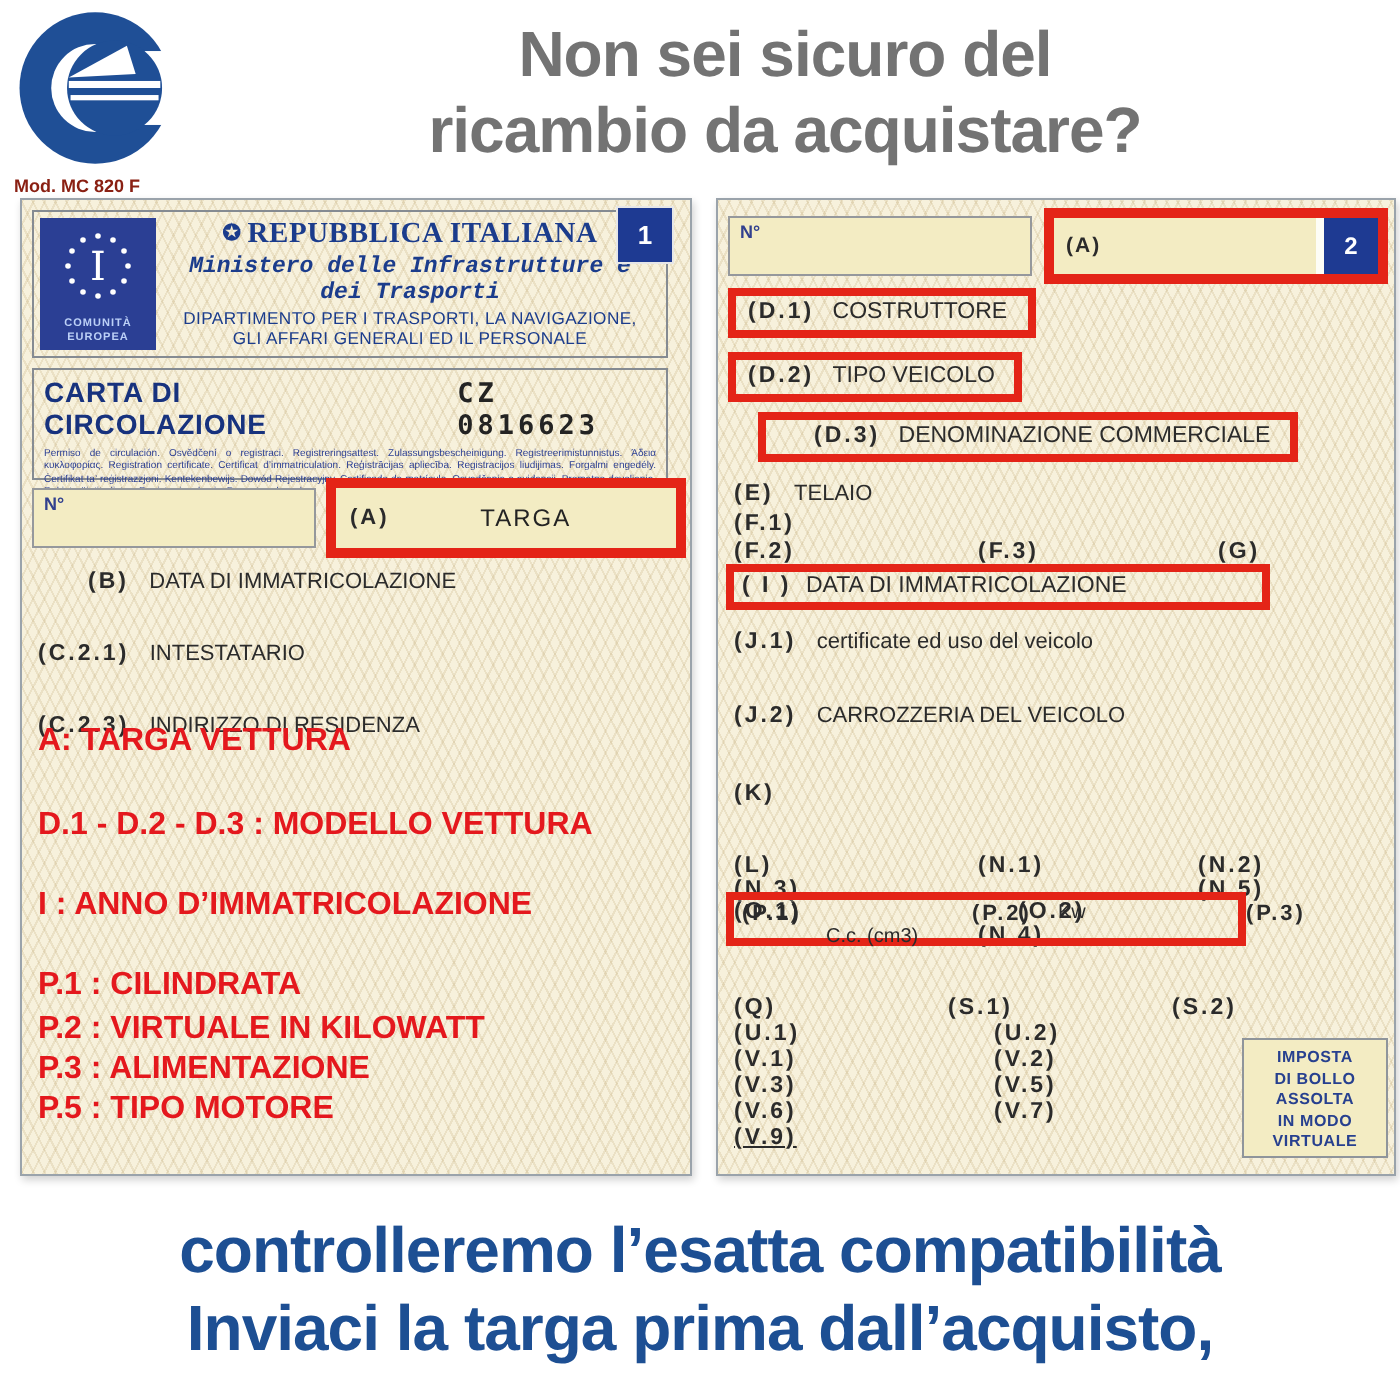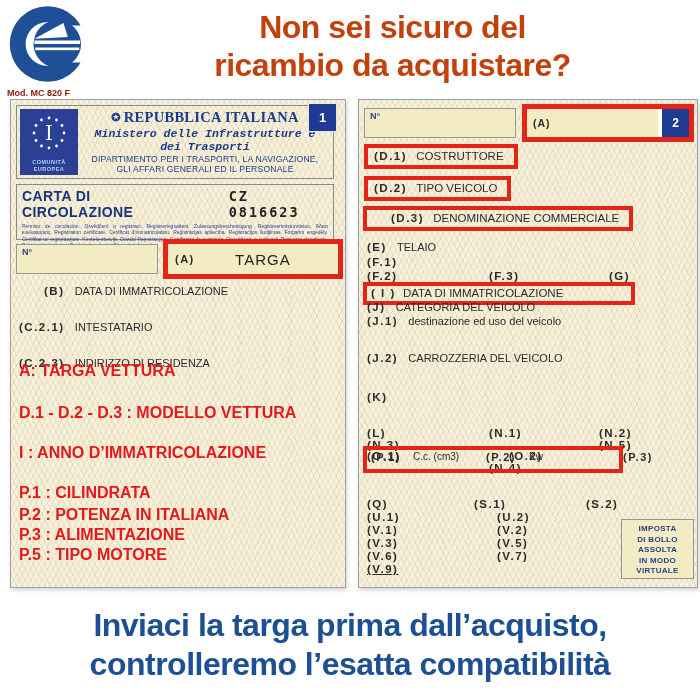--- a/index.html
+++ b/index.html
@@ -10,7 +10,7 @@
   
   .logo { position:absolute; left:6px; top:0px; width:92px; height:88px; }
   .heading { position:absolute; left:100px; right:15px; top:8px; text-align:center;
-             font-size:32px; line-height:38px; font-weight:bold; color:#c2410c; letter-spacing:-0.5px; }
+             font-size:32px; line-height:38px; font-weight:bold; color:#737373; letter-spacing:-0.5px; }
   .mod-label { position:absolute; left:7px; top:88px; font-size:9px; font-weight:bold; color:#8a2013; }
 
   

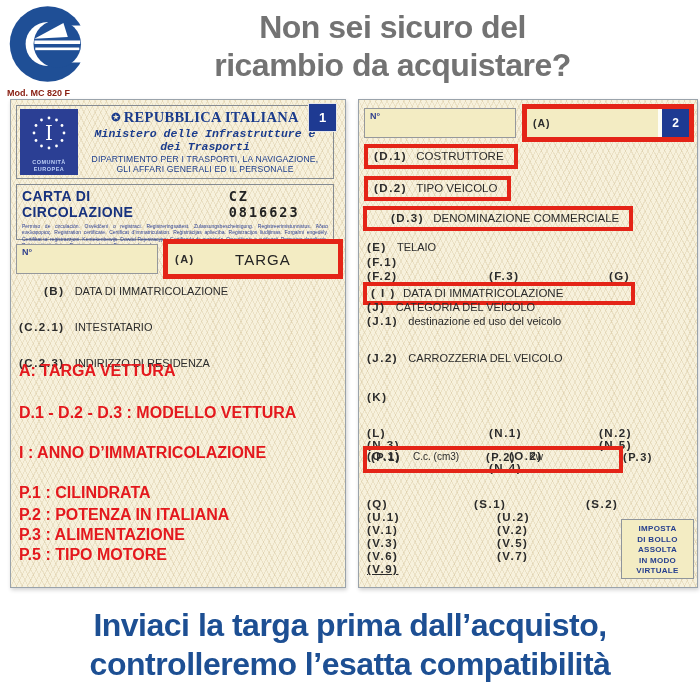--- a/index.html
+++ b/index.html
@@ -204,7 +204,7 @@
       <span class="code">(D.2)</span>
       <span class="lbl" style="margin-left:6px;">TIPO VEICOLO</span>
     </div>
-    <div class="dbox" style="left:4px; top:106px;padding-left:24px;">
+    <div class="dbox" style="left:20px; top:106px;padding-left:24px;">
       <span class="code">(D.3)</span>
       <span class="lbl" style="margin-left:6px;">DENOMINAZIONE COMMERCIALE</span>
     </div>

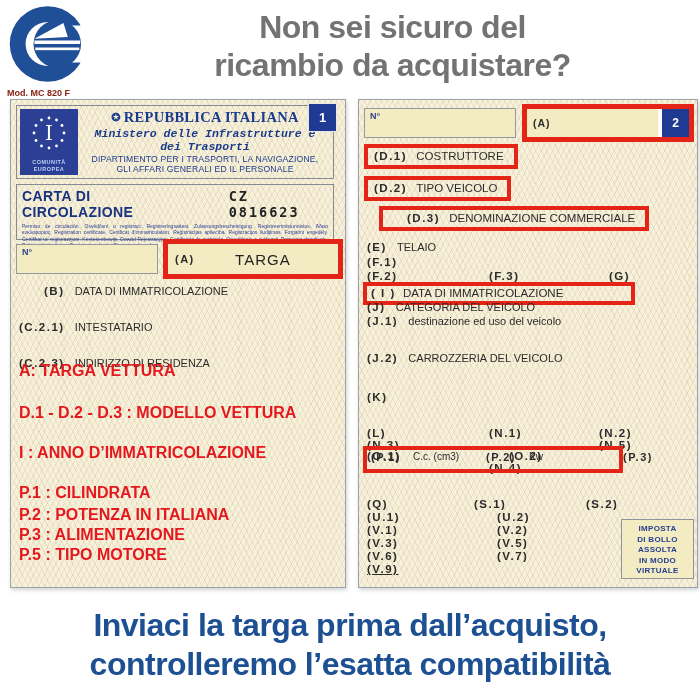--- a/index.html
+++ b/index.html
@@ -55,7 +55,7 @@
   .targa-box { position:absolute; left:152px; top:139px; width:180px; height:40px; border:5px solid #e42417;
                background:#f3ecc3; display:flex; align-items:center; padding:0 7px; }
   .targa-box .code { font-size:11px; }
-  .targa-label { flex:1; text-align:center; font-size:15px; letter-spacing:1px; color:#232323; }
+  .targa-label { flex:1; text-align:center; font-size:12px; letter-spacing:1px; color:#232323; }
 
   .annot { position:absolute; left:8px; font-size:16px; font-weight:bold; color:#e4181d; white-space:nowrap; }
 

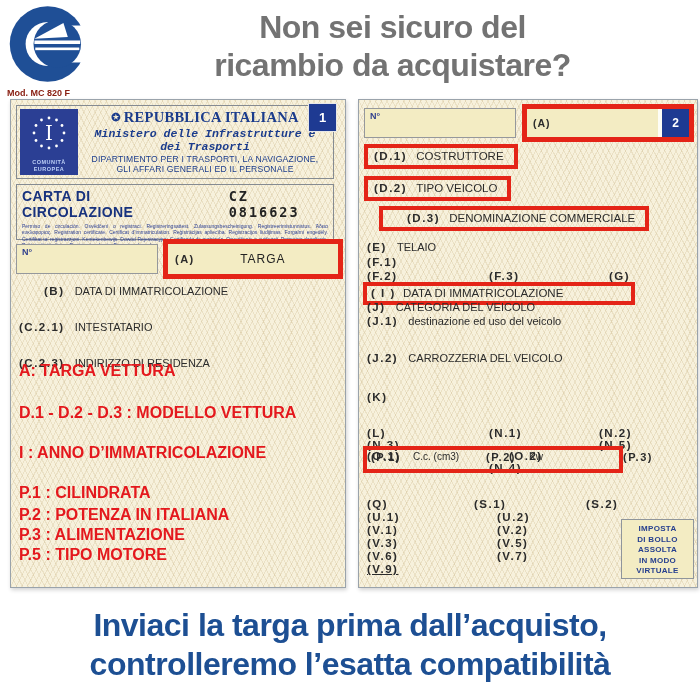--- a/index.html
+++ b/index.html
@@ -227,10 +227,6 @@
       <span class="lbl" style="margin-left:4px;">DATA DI IMMATRICOLAZIONE</span>
     </div>
 
-    <div class="row" style="left:8px; top:201px;">
-      <span class="code">(J)</span>
-      <span class="lbl">CATEGORIA DEL VEICOLO</span>
-    </div>
     <div class="row" style="left:8px; top:215px;">
       <span class="code">(J.1)</span>
       <span class="lbl">destinazione ed uso del veicolo</span>

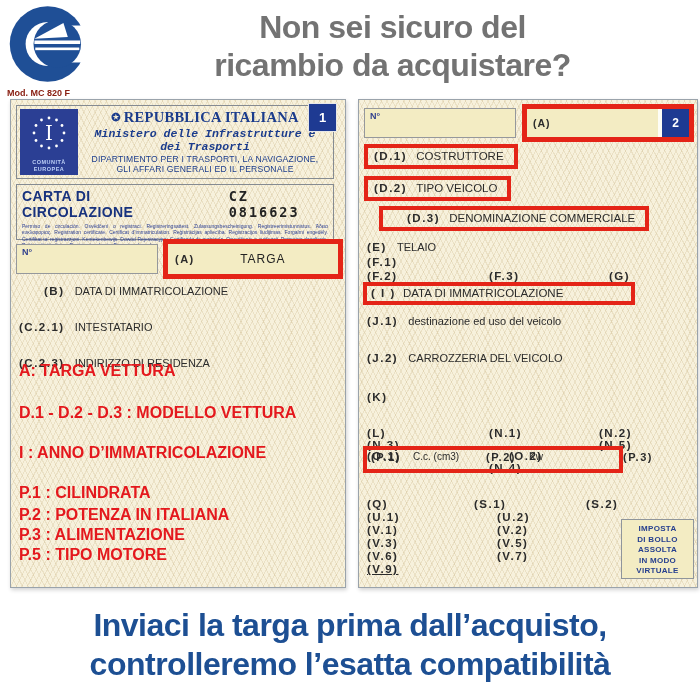--- a/index.html
+++ b/index.html
@@ -229,7 +229,7 @@
 
     <div class="row" style="left:8px; top:215px;">
       <span class="code">(J.1)</span>
-      <span class="lbl">destinazione ed uso del veicolo</span>
+      <span class="lbl">certificate ed uso del veicolo</span>
     </div>
     <div class="row" style="left:8px; top:252px;">
       <span class="code">(J.2)</span>

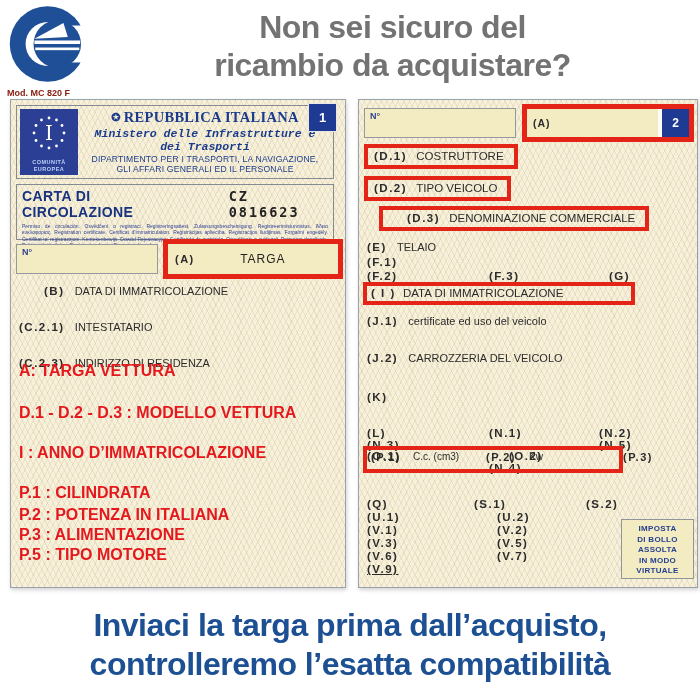--- a/index.html
+++ b/index.html
@@ -253,7 +253,7 @@
     <div class="pbox">
       <div class="pline">
         <span class="code" style="left:0;">(P.1)</span>
-        <span class="small-lbl" style="left:42px;">C.c. (cm3)</span>
+        <span class="small-lbl" style="left:42px;margin-top:12px;">C.c. (cm3)</span>
         <span class="code" style="left:115px;">(P.2)</span>
         <span class="small-lbl" style="left:158px;">Kw</span>
         <span class="code" style="left:232px;padding-left:20px;">(P.3)</span>

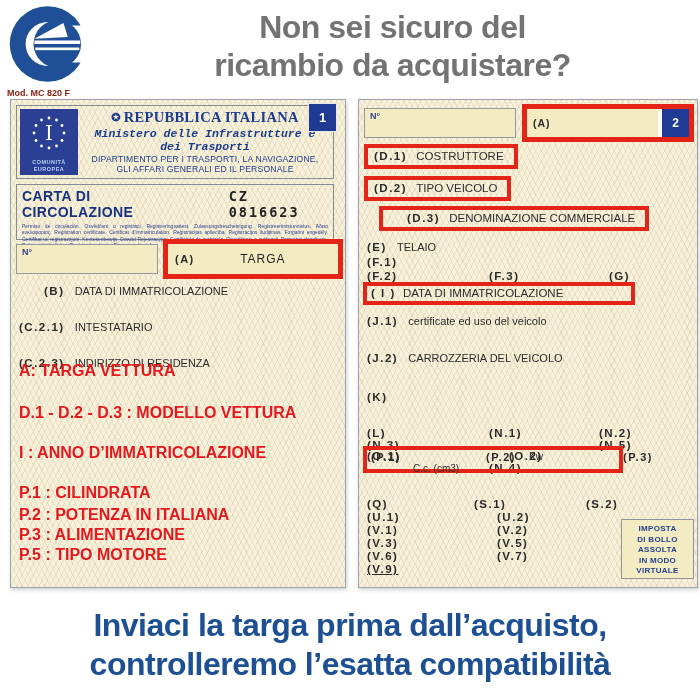--- a/index.html
+++ b/index.html
@@ -179,7 +179,7 @@
     <div class="annot" style="top:304px;">D.1 - D.2 - D.3 : MODELLO VETTURA</div>
     <div class="annot" style="top:344px;">I : ANNO D’IMMATRICOLAZIONE</div>
     <div class="annot" style="top:384px;">P.1 : CILINDRATA</div>
-    <div class="annot" style="top:406px;">P.2 : POTENZA IN ITALIANA</div>
+    <div class="annot" style="top:406px;">P.2 : VIRTUALE IN KILOWATT</div>
     <div class="annot" style="top:426px;">P.3 : ALIMENTAZIONE</div>
     <div class="annot" style="top:446px;">P.5 :  TIPO MOTORE</div>
   </div>

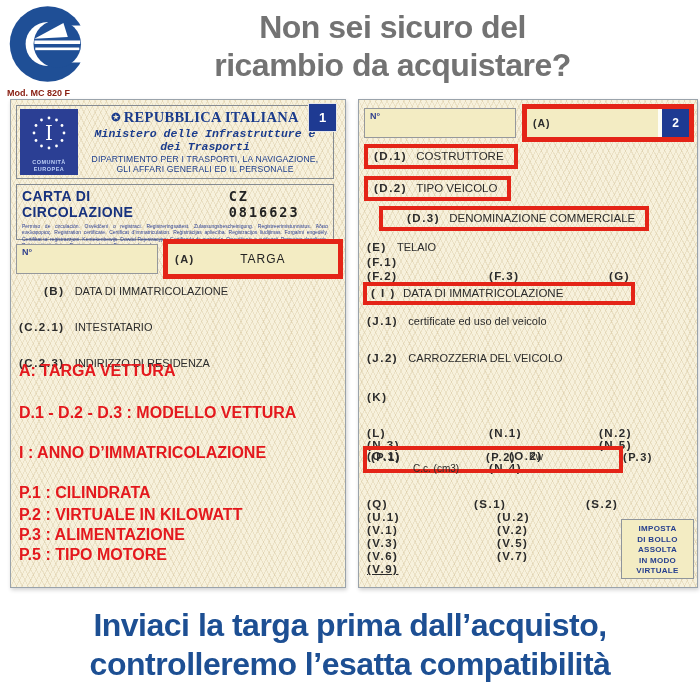--- a/index.html
+++ b/index.html
@@ -285,8 +285,8 @@
   </div>
 
   <div class="footer">
+    <div>controlleremo l’esatta compatibilità</div>
     <div>Inviaci la targa prima dall’acquisto,</div>
-    <div>controlleremo l’esatta compatibilità</div>
   </div>
 
 </div>

